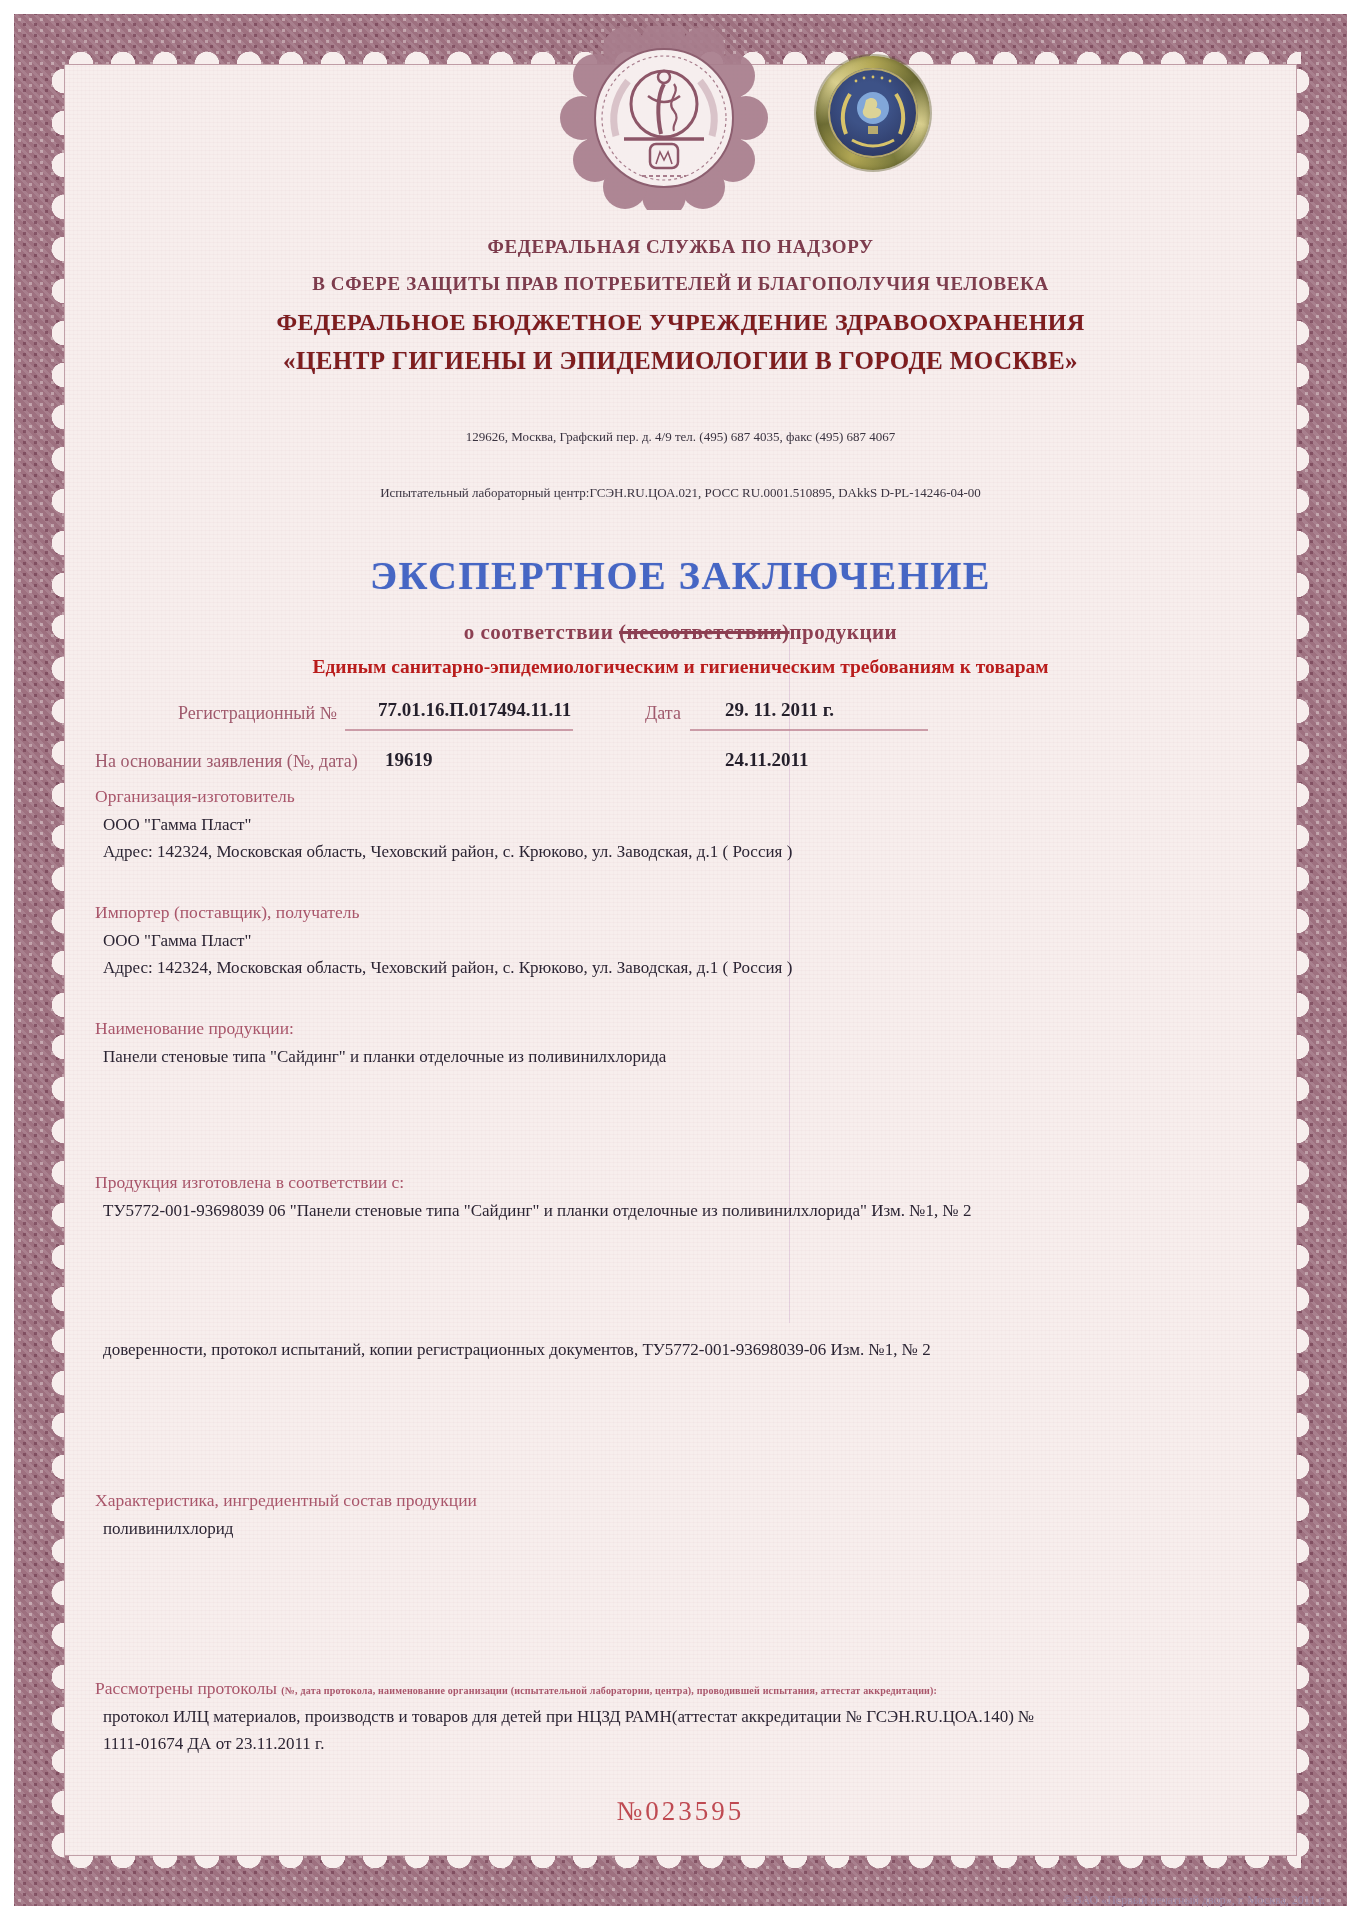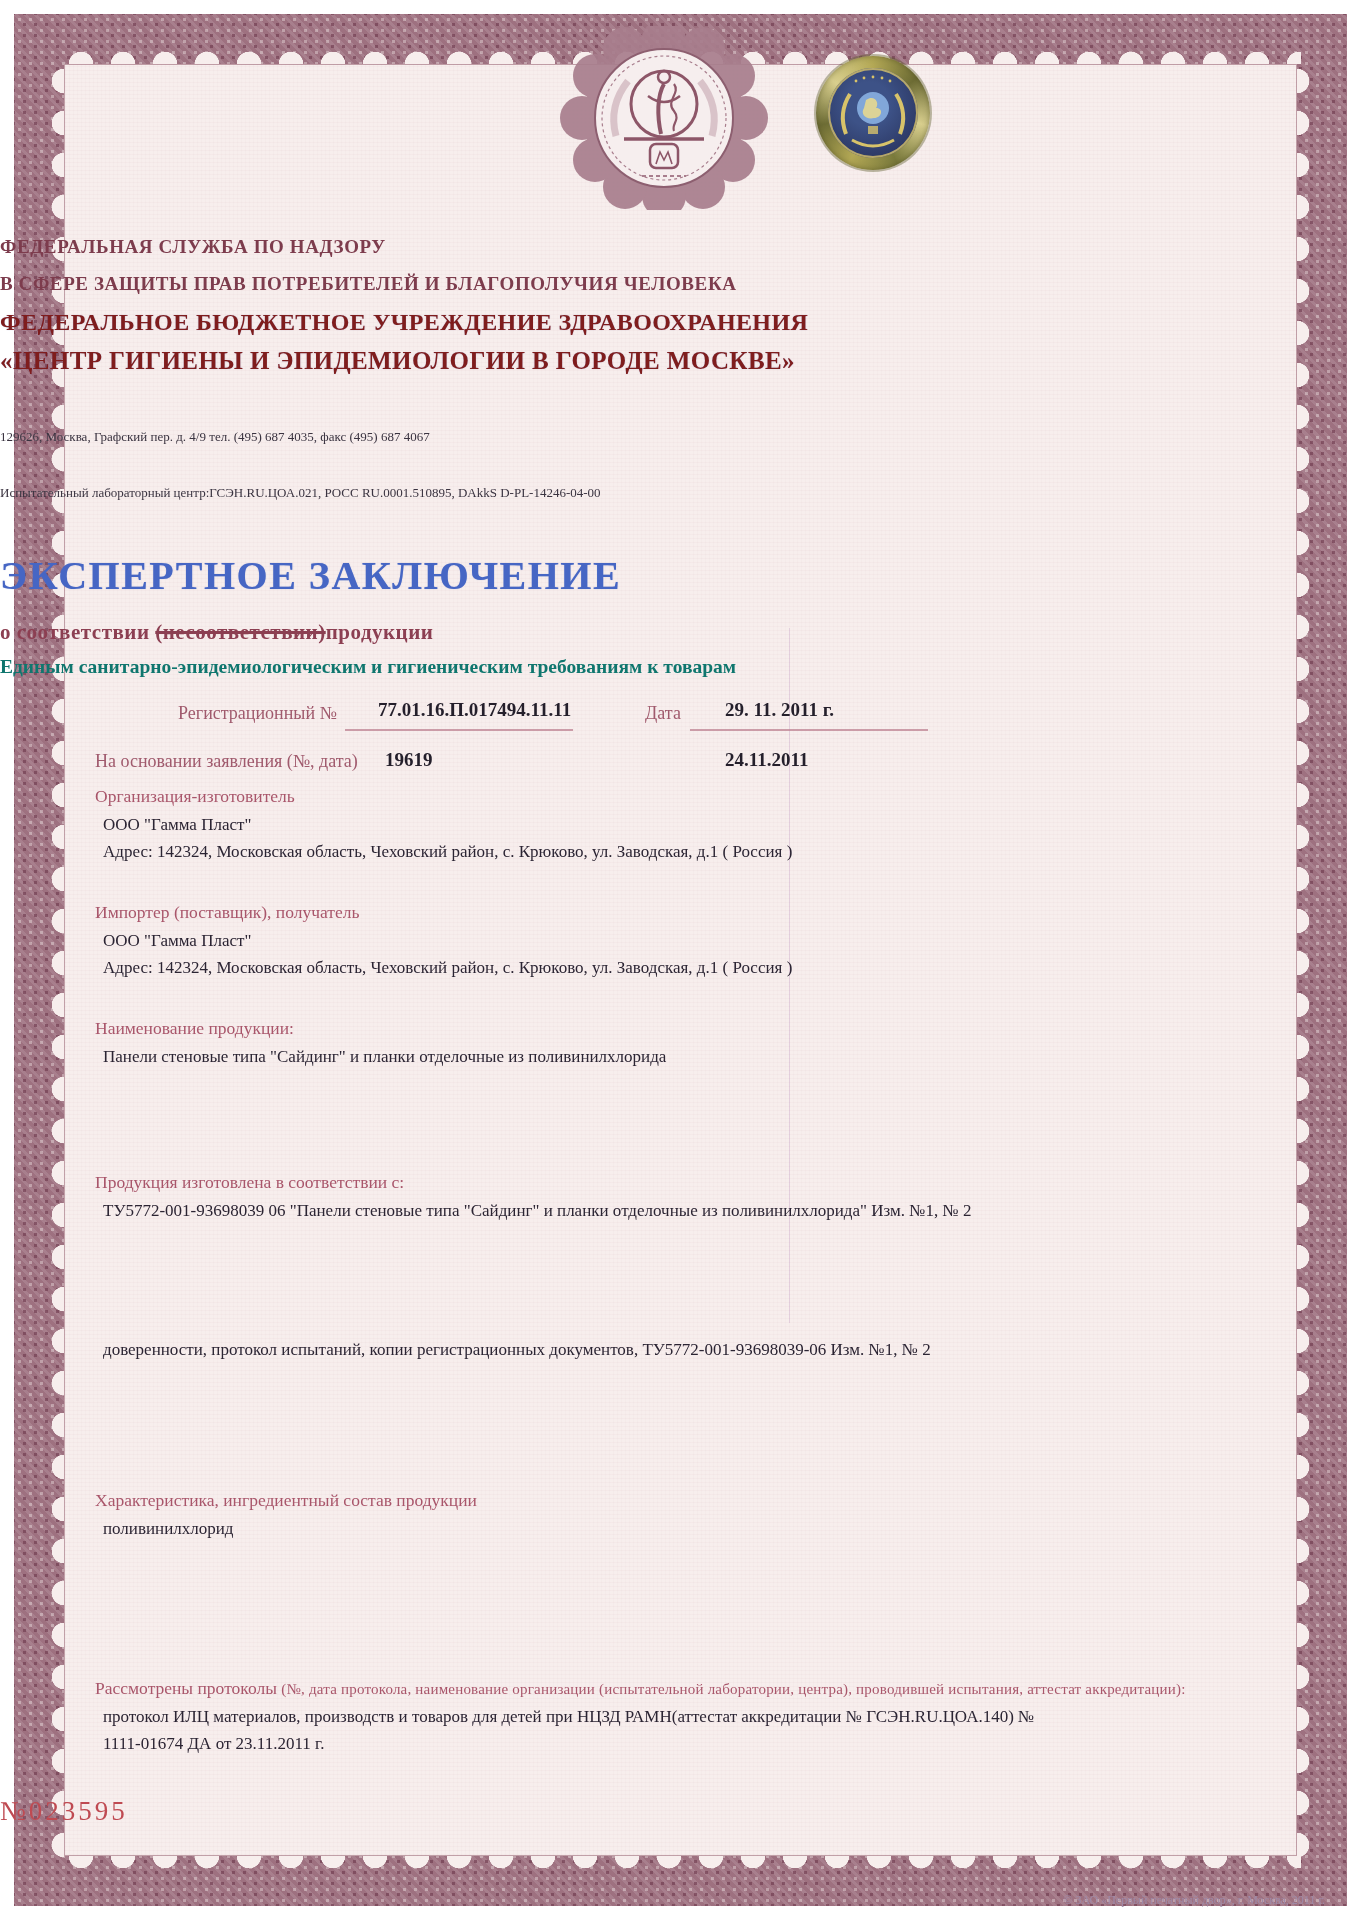--- a/index.html
+++ b/index.html
@@ -41,7 +41,7 @@
   .crease{position:absolute;left:789px;top:628px;width:1px;height:695px;background:rgba(148,88,168,.18);}
   
   .abs{position:absolute;}
-  .ctr{left:0;right:0;text-align:left;}
+  .ctr{left:0;right:0;text-align:center;}
   .agency{color:#7d3c4d;font-weight:bold;font-size:19px;letter-spacing:.6px;}
   .bluehead{color:#7f1d1d;font-weight:bold;font-size:24px;letter-spacing:.4px;
     text-shadow:0 0 1px rgba(74,95,192,.35);}

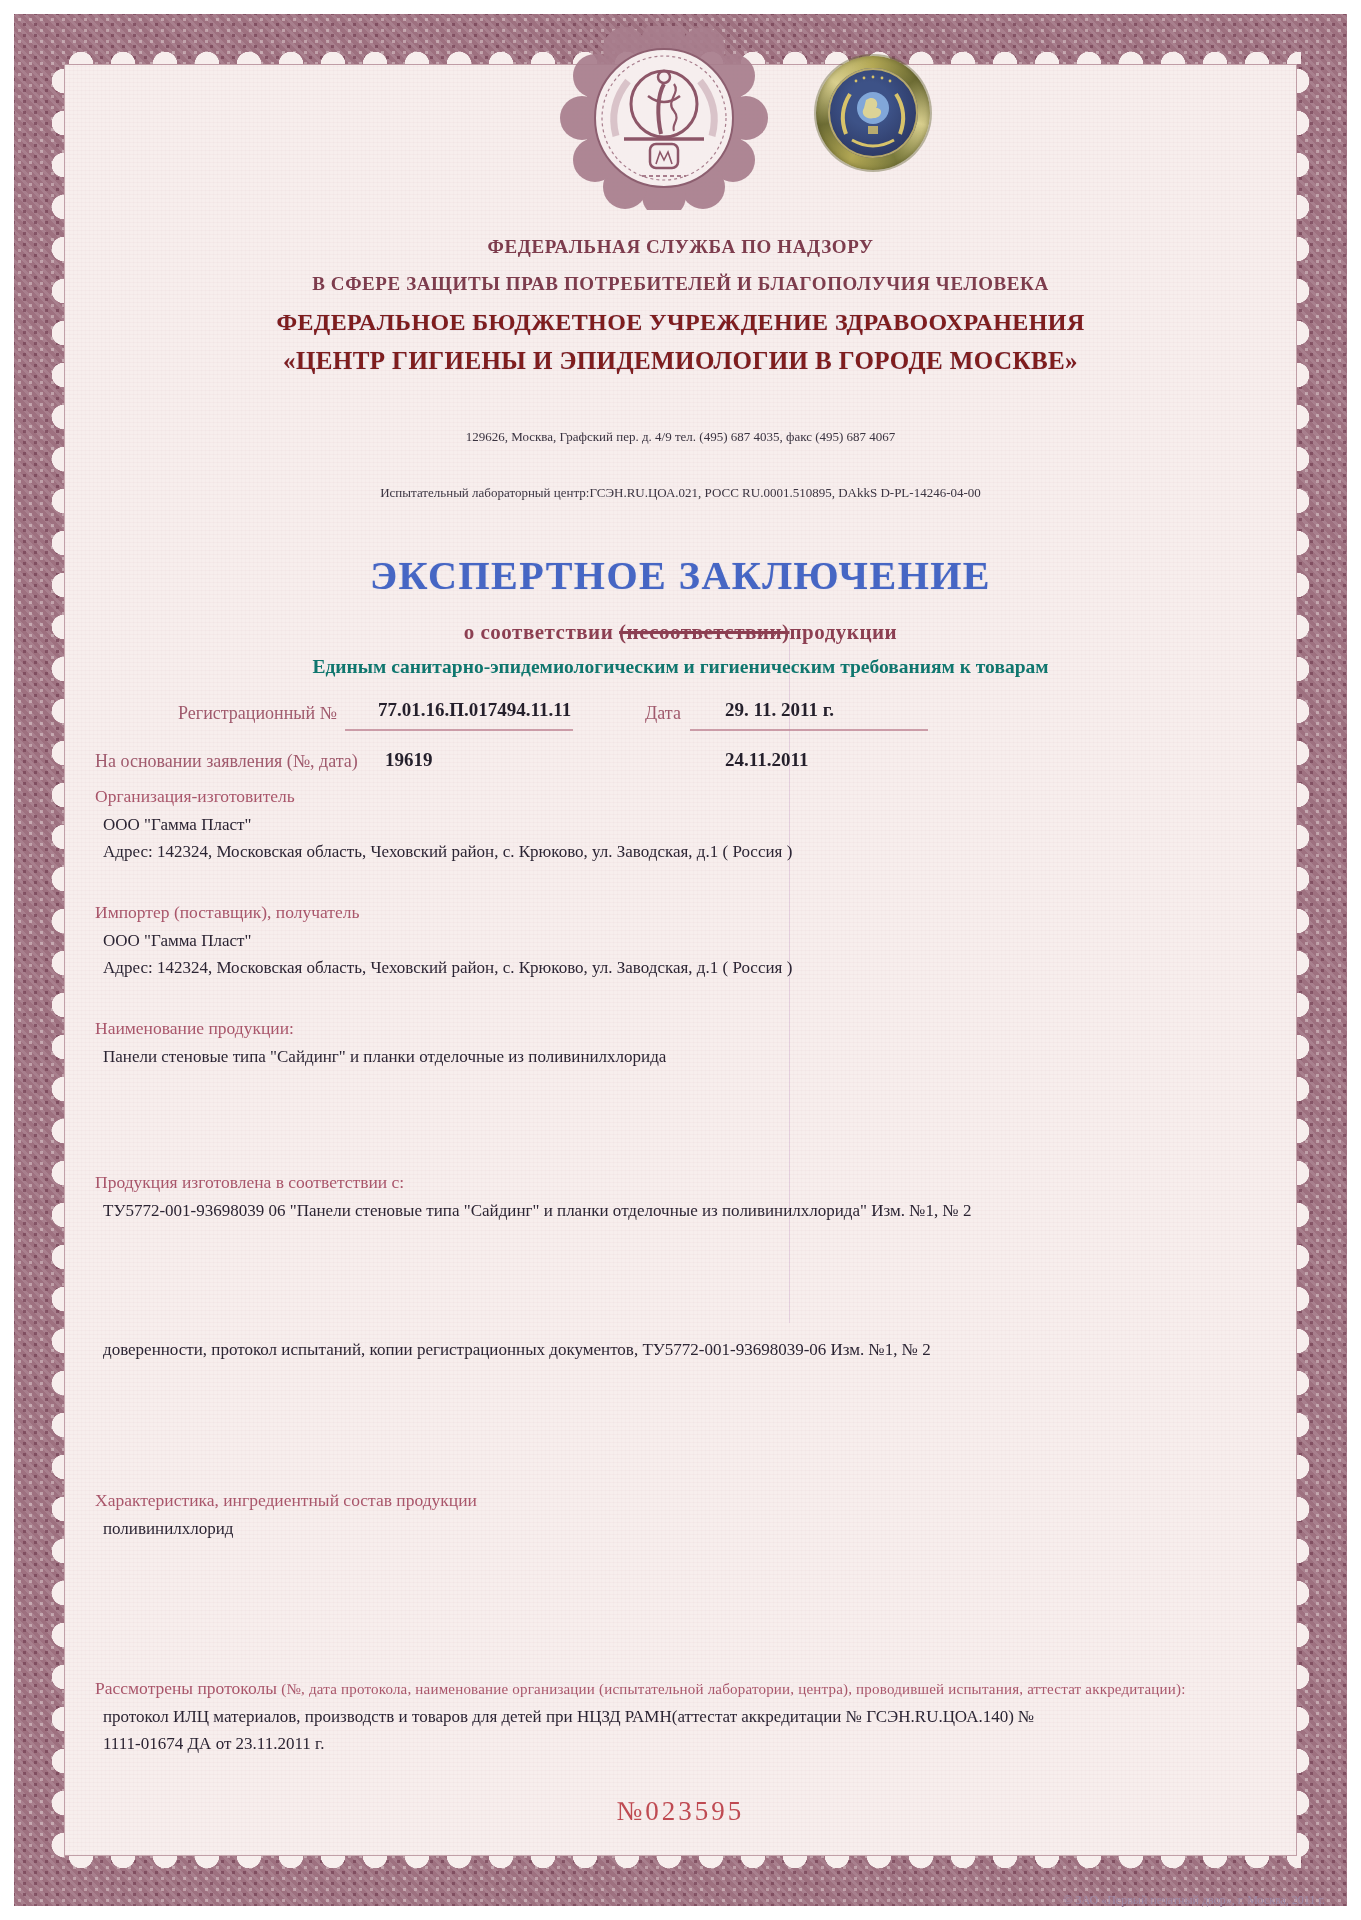--- a/index.html
+++ b/index.html
@@ -50,7 +50,7 @@
     text-shadow:0 0 1px rgba(70,102,196,.4);}
   .subtitle{color:#8c3f52;font-weight:bold;font-size:21px;letter-spacing:.5px;}
   .subtitle .struck{text-decoration:line-through;text-decoration-thickness:2.5px;}
-  .reqline{color:#0f766e;font-weight:bold;font-size:19.5px;}
+  .reqline{color:#b91c1c;font-weight:bold;font-size:19.5px;}
   .reg-label{color:#a05a6d;font-size:18px;}
   .reg-value{color:#241f2b;font-weight:bold;font-size:19px;}
   .u-line{position:absolute;height:1.5px;background:rgba(190,130,145,.75);}

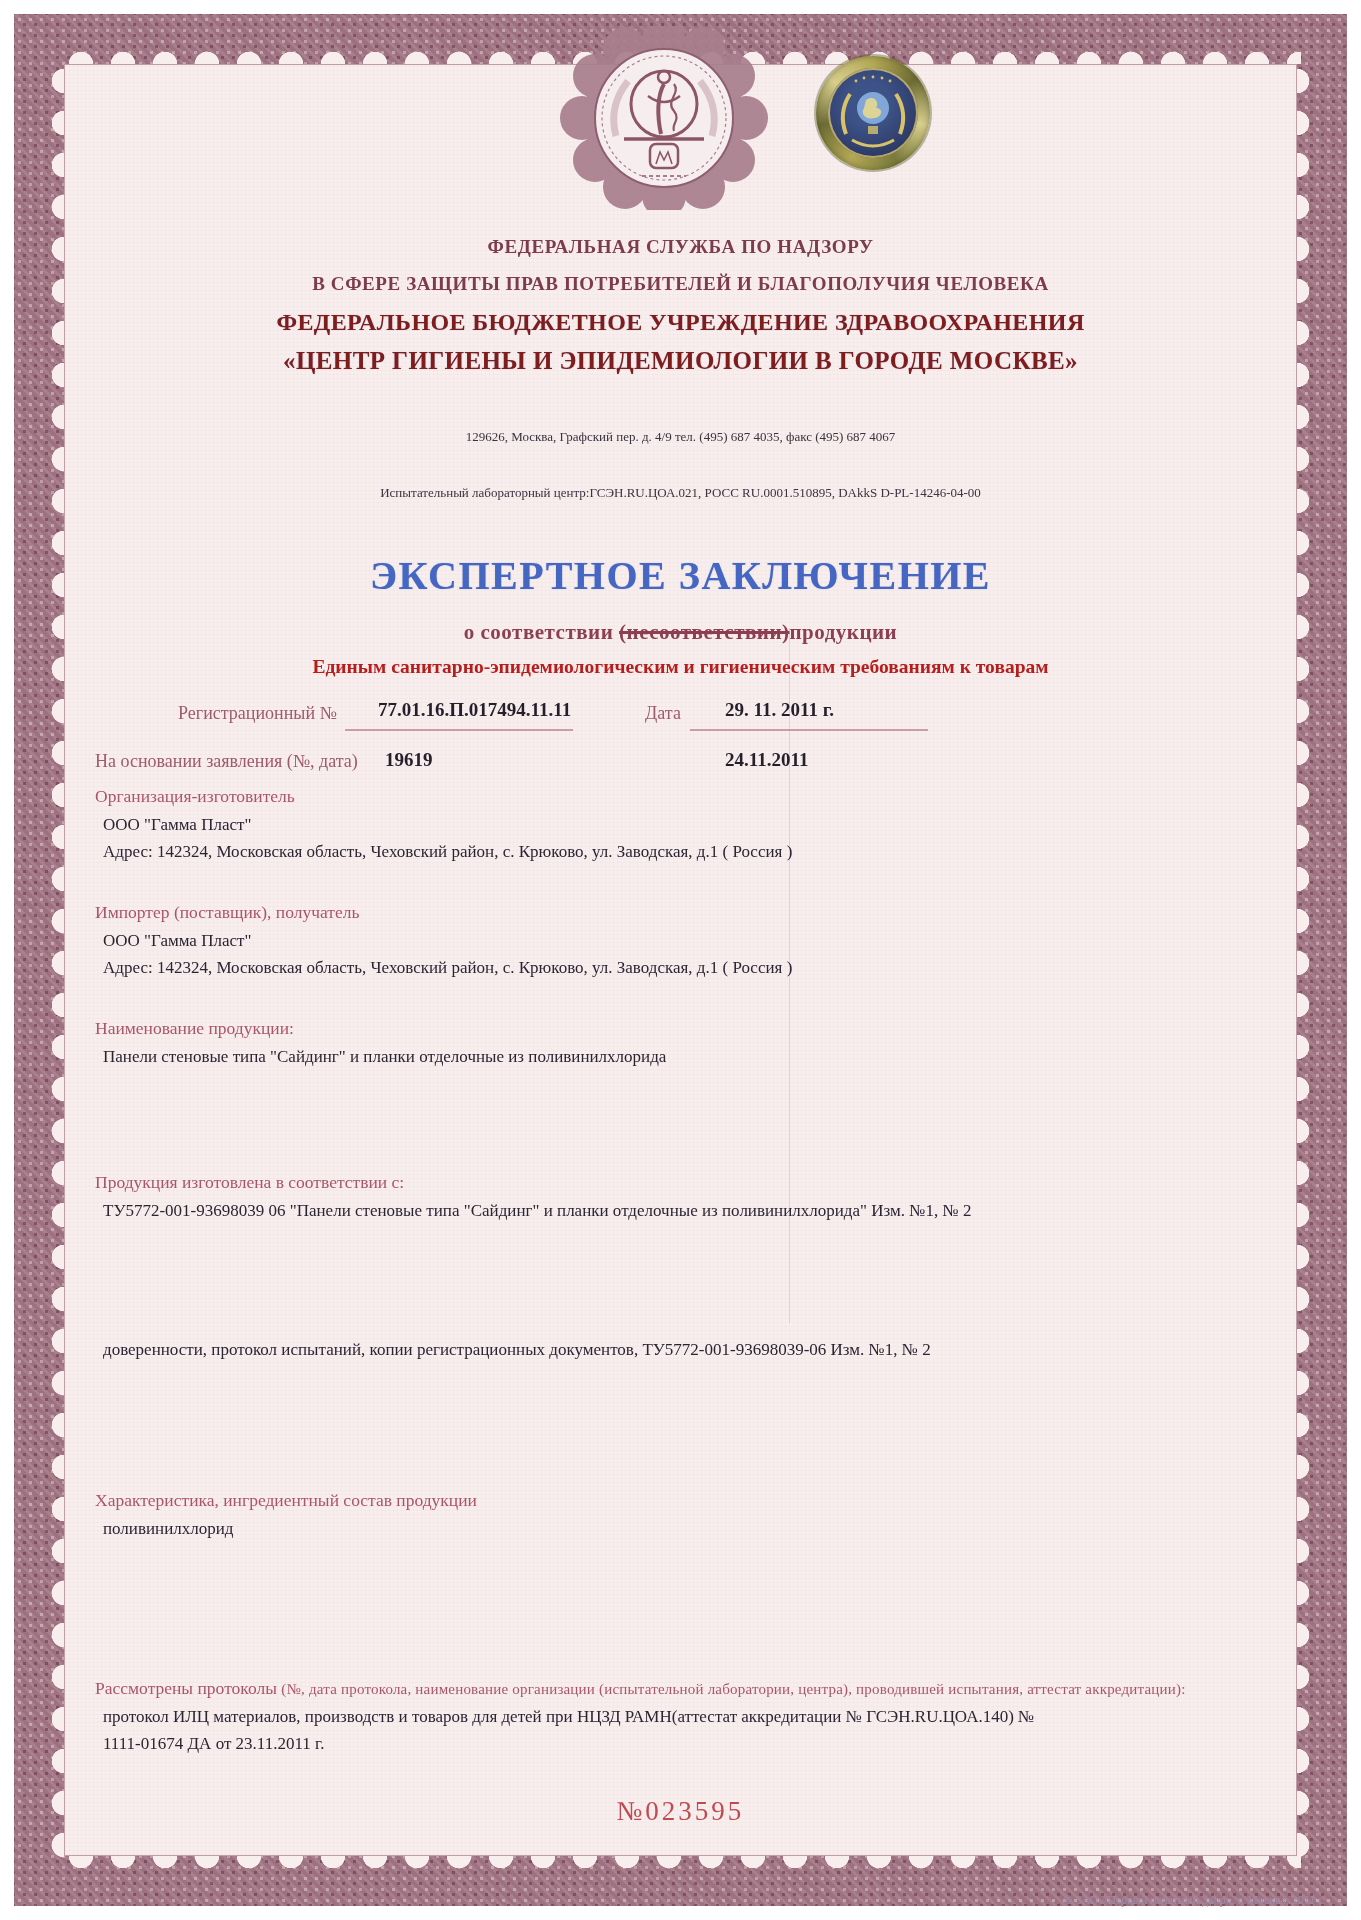--- a/index.html
+++ b/index.html
@@ -56,7 +56,7 @@
   .u-line{position:absolute;height:1.5px;background:rgba(190,130,145,.75);}
   .section{position:absolute;left:95px;right:95px;}
   .sec-label{color:#a9566b;font-size:17.5px;margin-bottom:4px;}
-  .sec-label .small{font-size:15px;letter-spacing:.2px;}
+  .sec-label .small{font-size:10px;letter-spacing:.2px;font-weight:bold;}
   .sec-line{color:#2b2433;font-size:17px;line-height:27px;padding-left:8px;}
   .cert-no{color:#bf4a52;font-size:27px;letter-spacing:3px;font-weight:normal;}
   .copyright{color:#9e8aa8;font-size:12px;}

